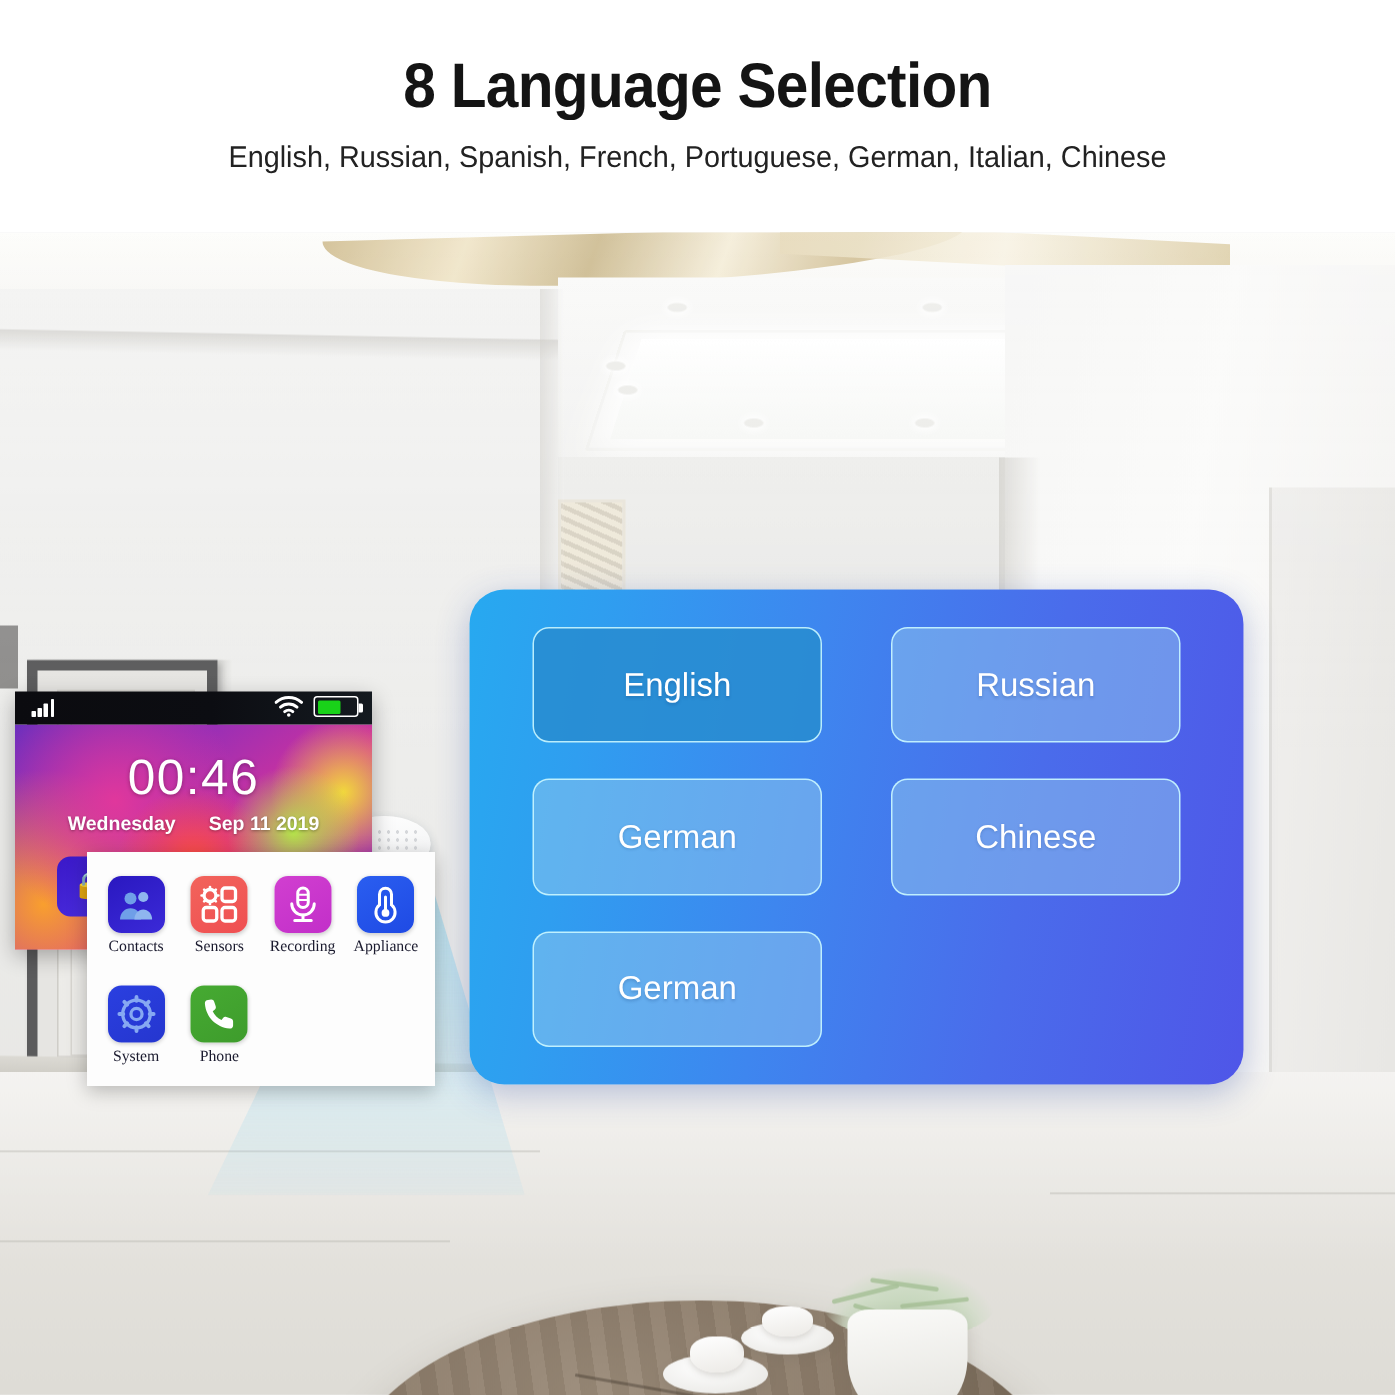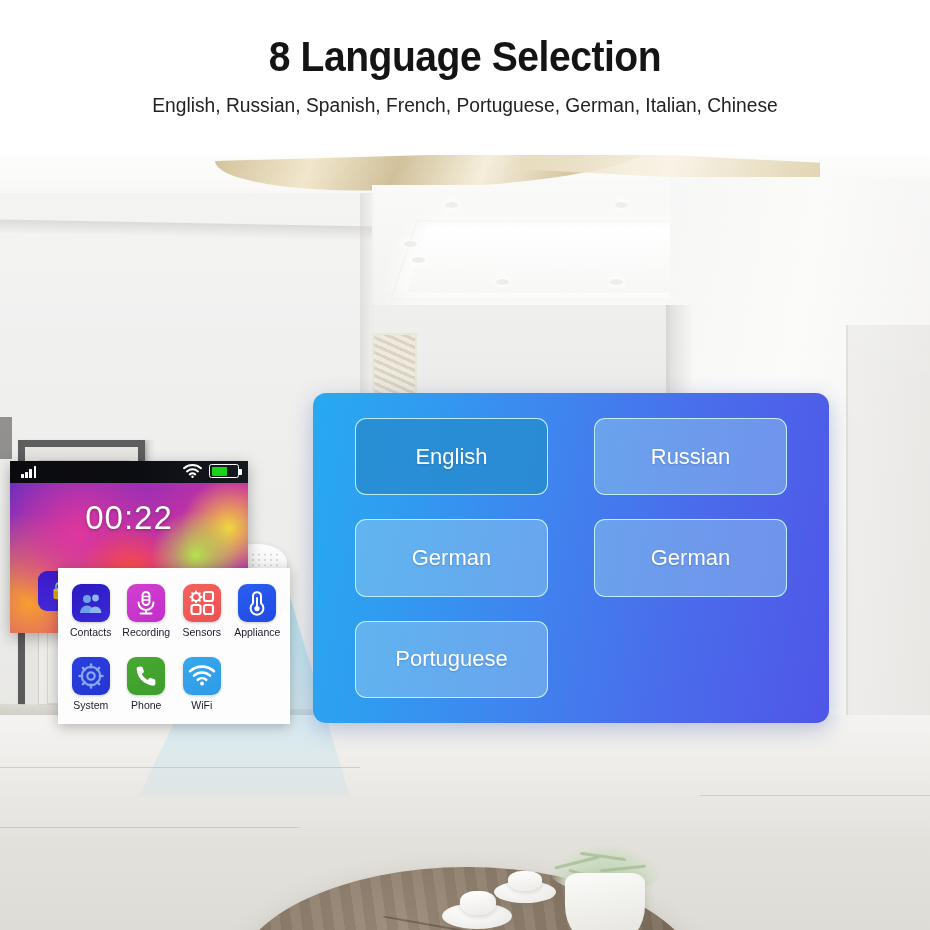--- a/index.html
+++ b/index.html
@@ -238,7 +238,7 @@
   .lang-panel { position:absolute; left:313px; top:393px; width:516px; height:330px;
                 background:linear-gradient(100deg,#27a9f0 0%,#2f9ef0 16%,#3e86ef 42%,
                            #4a6ceb 70%,#4f56e8 100%);
-                border-radius:13px;
+                border-radius:23px;
                 box-shadow:0 6px 22px rgba(40,70,160,.3); }
   .lang-grid { position:absolute; left:0; top:0; width:100%; height:100%;
                 display:grid; grid-template-columns:1fr 1fr;

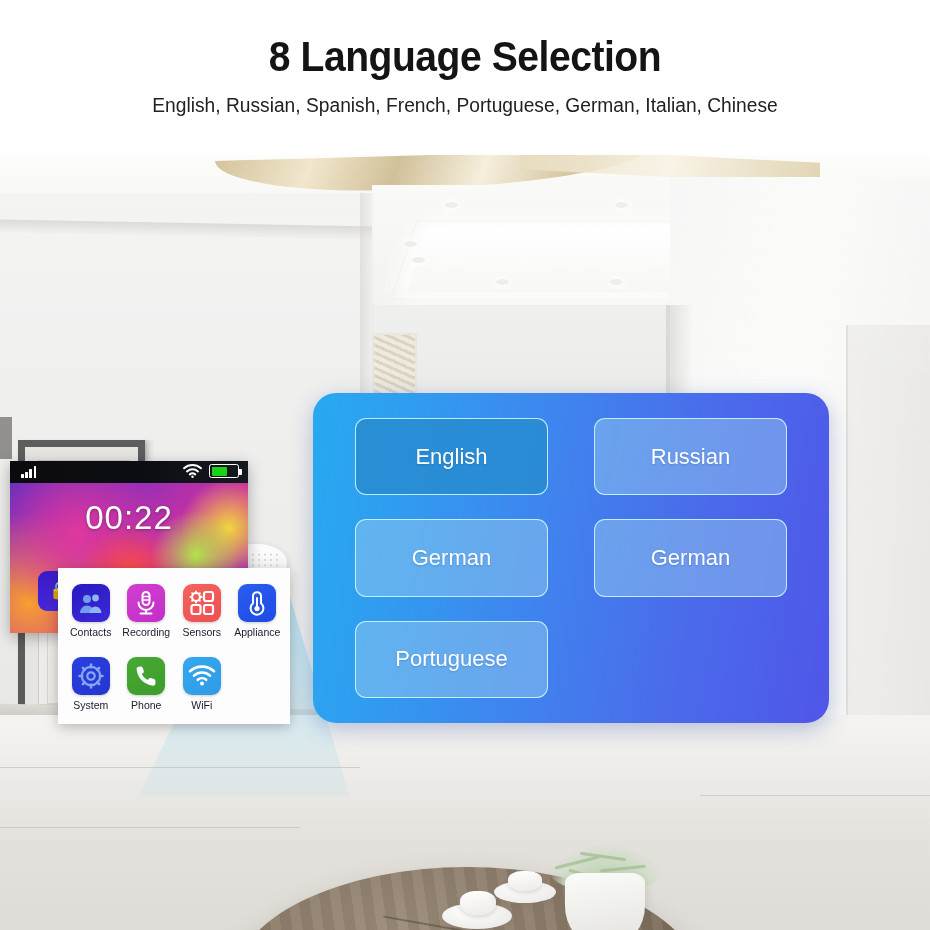--- a/index.html
+++ b/index.html
@@ -366,7 +366,7 @@
   <div class="tablet">
     <div class="tab-wall"></div>
 
-    <div class="tab-time">00:22</div>
+    <div class="tab-time">00:46</div>
 
     <div class="lock-app">
       <div class="lock-gl">🔒</div>

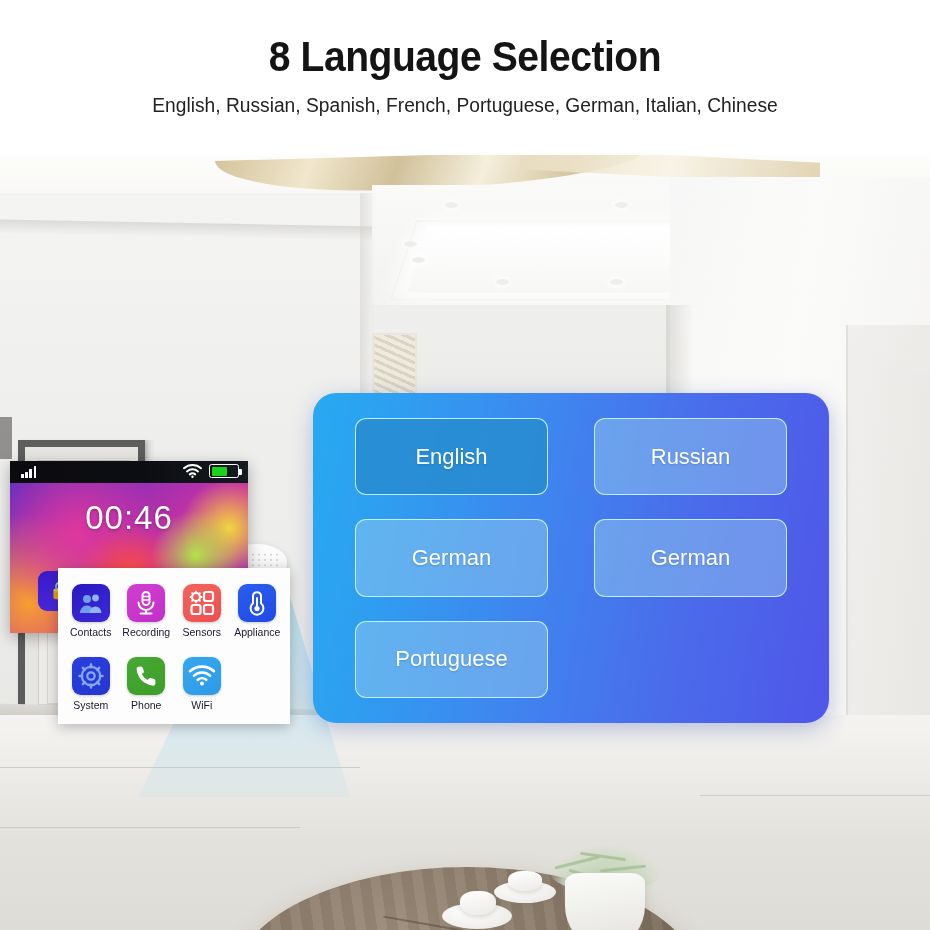--- a/index.html
+++ b/index.html
@@ -367,6 +367,10 @@
     <div class="tab-wall"></div>
 
     <div class="tab-time">00:46</div>
+    <div class="tab-date">
+      <span>Wednesday</span>
+      <span>Sep 11 2019</span>
+    </div>
 
     <div class="lock-app">
       <div class="lock-gl">🔒</div>

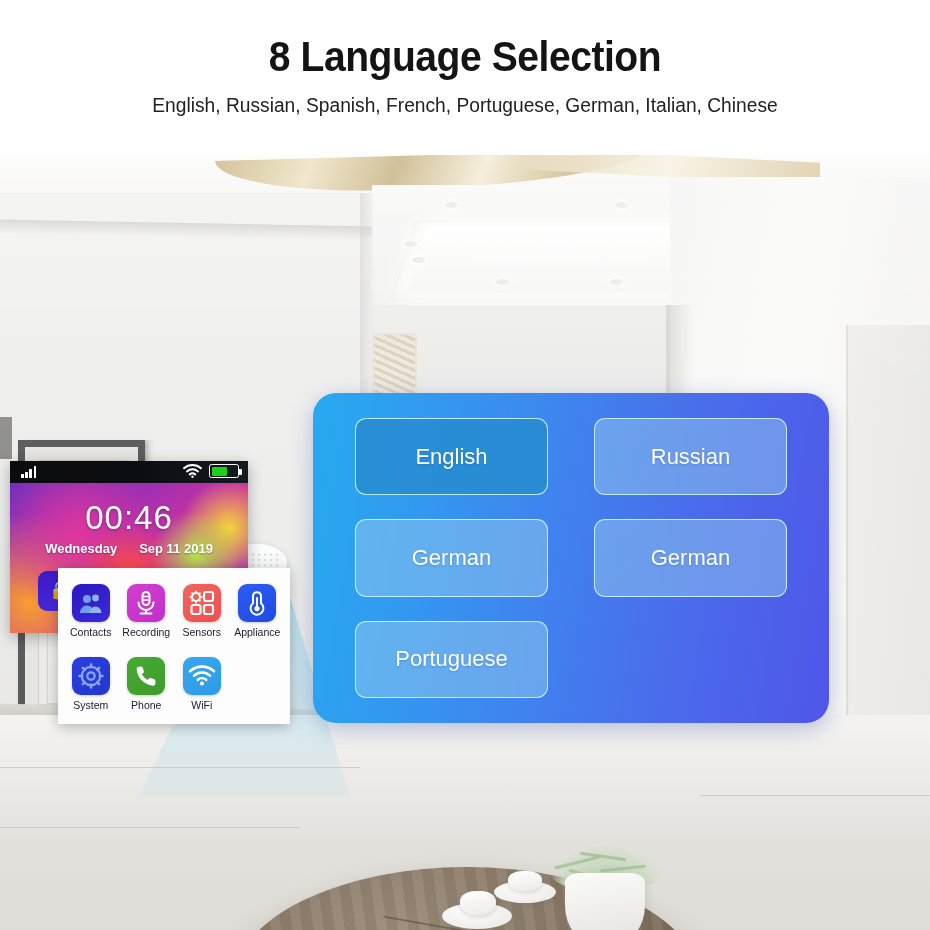--- a/index.html
+++ b/index.html
@@ -492,6 +492,7 @@
       <div class="lang-btn sel">English</div>
       <div class="lang-btn">Russian</div>
       <div class="lang-btn">German</div>
+      <div class="lang-btn">Chinese</div>
       <div class="lang-btn">German</div>
       <div class="lang-btn">Portuguese</div>
     </div>

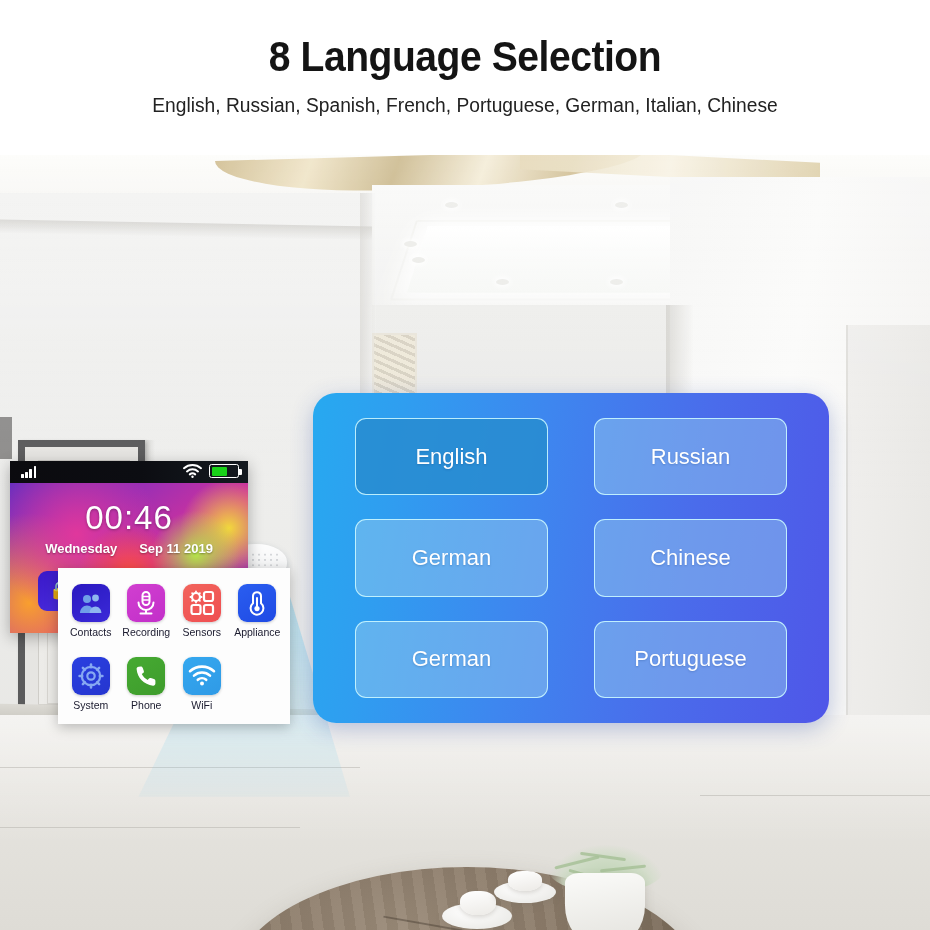--- a/index.html
+++ b/index.html
@@ -223,7 +223,7 @@
                 align-items:center; justify-content:center; position:relative;
                 box-shadow:0 1px 3px rgba(0,0,0,.2); }
   .app-lbl { margin-top:4px; font-size:10.5px; color:#1a1a2e;
-                font-family:Liberation Sans, sans-serif; }
+                font-family:Liberation Serif, serif; }
 
   .ic-contacts { background:linear-gradient(150deg,#2a18c0,#3b2ad8); }
   .ic-sensors  { background:linear-gradient(150deg,#f2645c,#ef4f52); }

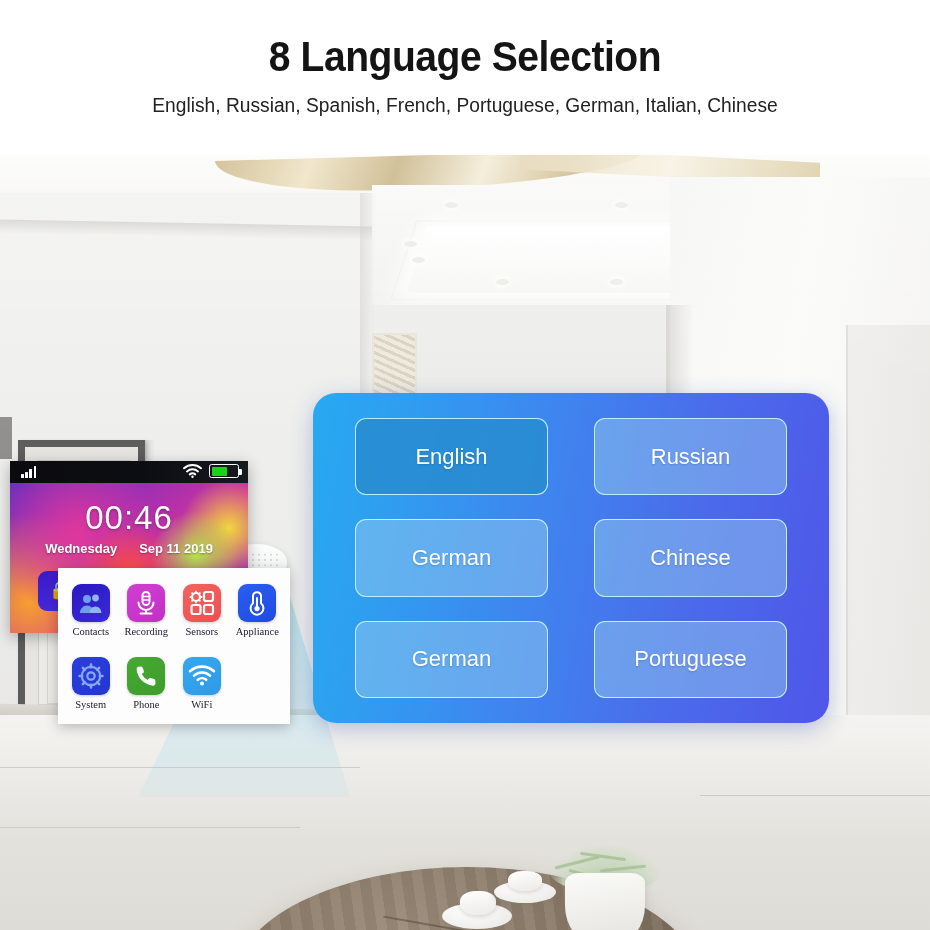--- a/index.html
+++ b/index.html
@@ -413,18 +413,6 @@
       </div>
 
       <div class="app">
-        <div class="app-ico ic-record">
-          <svg width="22" height="26" viewBox="0 0 22 26">
-            <rect x="7.5" y="2" width="7" height="13" rx="3.5" fill="none" stroke="#fff" stroke-width="2"></rect>
-            <path d="M7.5 6.5h7M7.5 10h7" stroke="#fff" stroke-width="1.3"></path>
-            <path d="M3.5 12.5a7.5 7.5 0 0 0 15 0" fill="none" stroke="#fff" stroke-width="2" stroke-linecap="round"></path>
-            <path d="M11 20v3.4M5.5 23.6h11" stroke="#fff" stroke-width="2" stroke-linecap="round"></path>
-          </svg>
-        </div>
-        <div class="app-lbl">Recording</div>
-      </div>
-
-      <div class="app">
         <div class="app-ico ic-sensors">
           <svg width="26" height="26" viewBox="0 0 26 26">
             <circle cx="7" cy="7" r="4" fill="none" stroke="#fff" stroke-width="2.2"></circle>
@@ -435,6 +423,18 @@
           </svg>
         </div>
         <div class="app-lbl">Sensors</div>
+      </div>
+
+      <div class="app">
+        <div class="app-ico ic-record">
+          <svg width="22" height="26" viewBox="0 0 22 26">
+            <rect x="7.5" y="2" width="7" height="13" rx="3.5" fill="none" stroke="#fff" stroke-width="2"></rect>
+            <path d="M7.5 6.5h7M7.5 10h7" stroke="#fff" stroke-width="1.3"></path>
+            <path d="M3.5 12.5a7.5 7.5 0 0 0 15 0" fill="none" stroke="#fff" stroke-width="2" stroke-linecap="round"></path>
+            <path d="M11 20v3.4M5.5 23.6h11" stroke="#fff" stroke-width="2" stroke-linecap="round"></path>
+          </svg>
+        </div>
+        <div class="app-lbl">Recording</div>
       </div>
 
       <div class="app">

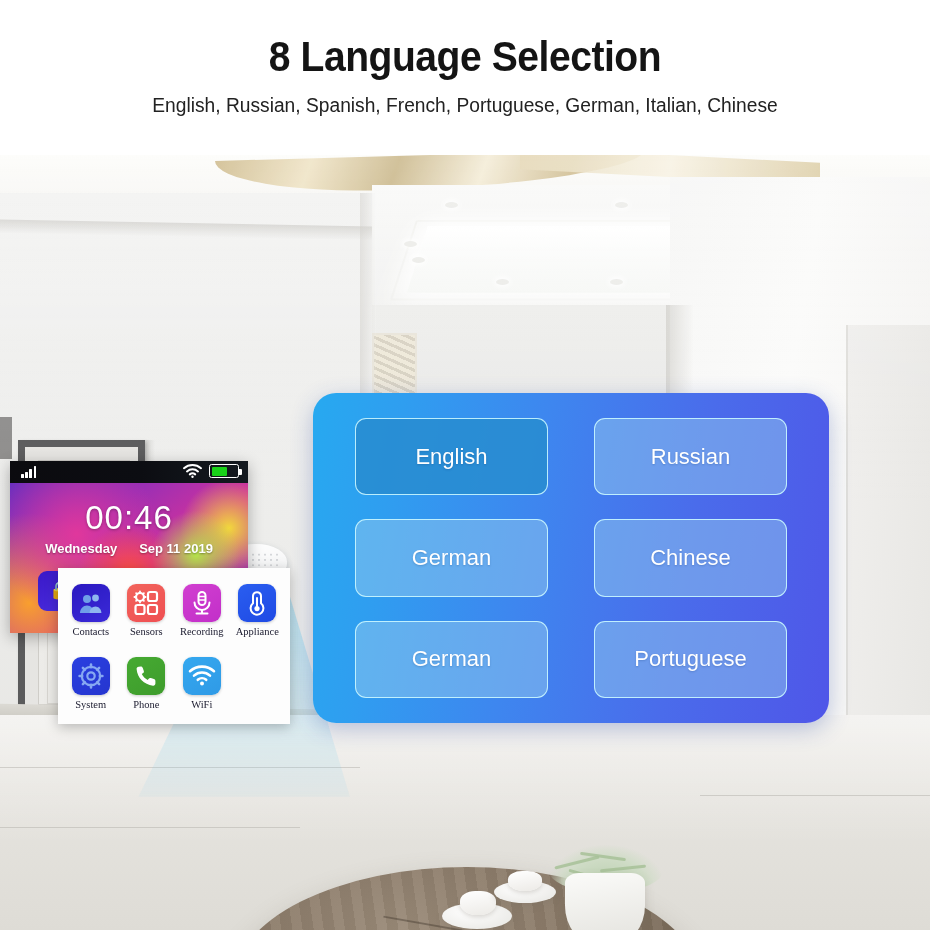--- a/index.html
+++ b/index.html
@@ -494,7 +494,6 @@
       <div class="lang-btn">German</div>
       <div class="lang-btn">Chinese</div>
       <div class="lang-btn">German</div>
-      <div class="lang-btn">Portuguese</div>
     </div>
   </div>
 

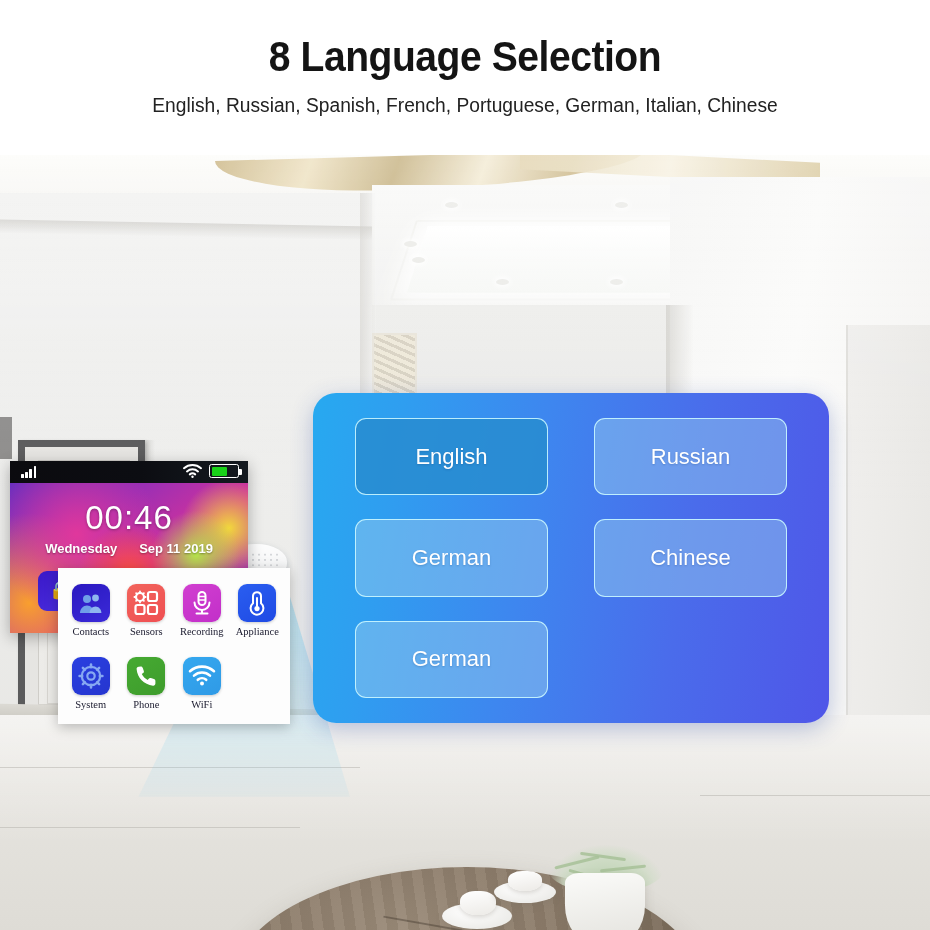--- a/index.html
+++ b/index.html
@@ -471,17 +471,6 @@
         <div class="app-lbl">Phone</div>
       </div>
 
-      <div class="app">
-        <div class="app-ico ic-wifi">
-          <svg width="28" height="22" viewBox="0 0 28 22">
-            <path d="M2 6.2A18 18 0 0 1 26 6.2" stroke="#fff" stroke-width="2.6" fill="none" stroke-linecap="round"></path>
-            <path d="M6 10.6A12 12 0 0 1 22 10.6" stroke="#fff" stroke-width="2.6" fill="none" stroke-linecap="round"></path>
-            <path d="M9.8 14.8A6.4 6.4 0 0 1 18.2 14.8" stroke="#fff" stroke-width="2.6" fill="none" stroke-linecap="round"></path>
-            <circle cx="14" cy="18.6" r="2" fill="#fff"></circle>
-          </svg>
-        </div>
-        <div class="app-lbl">WiFi</div>
-      </div>
 
 
     </div>

